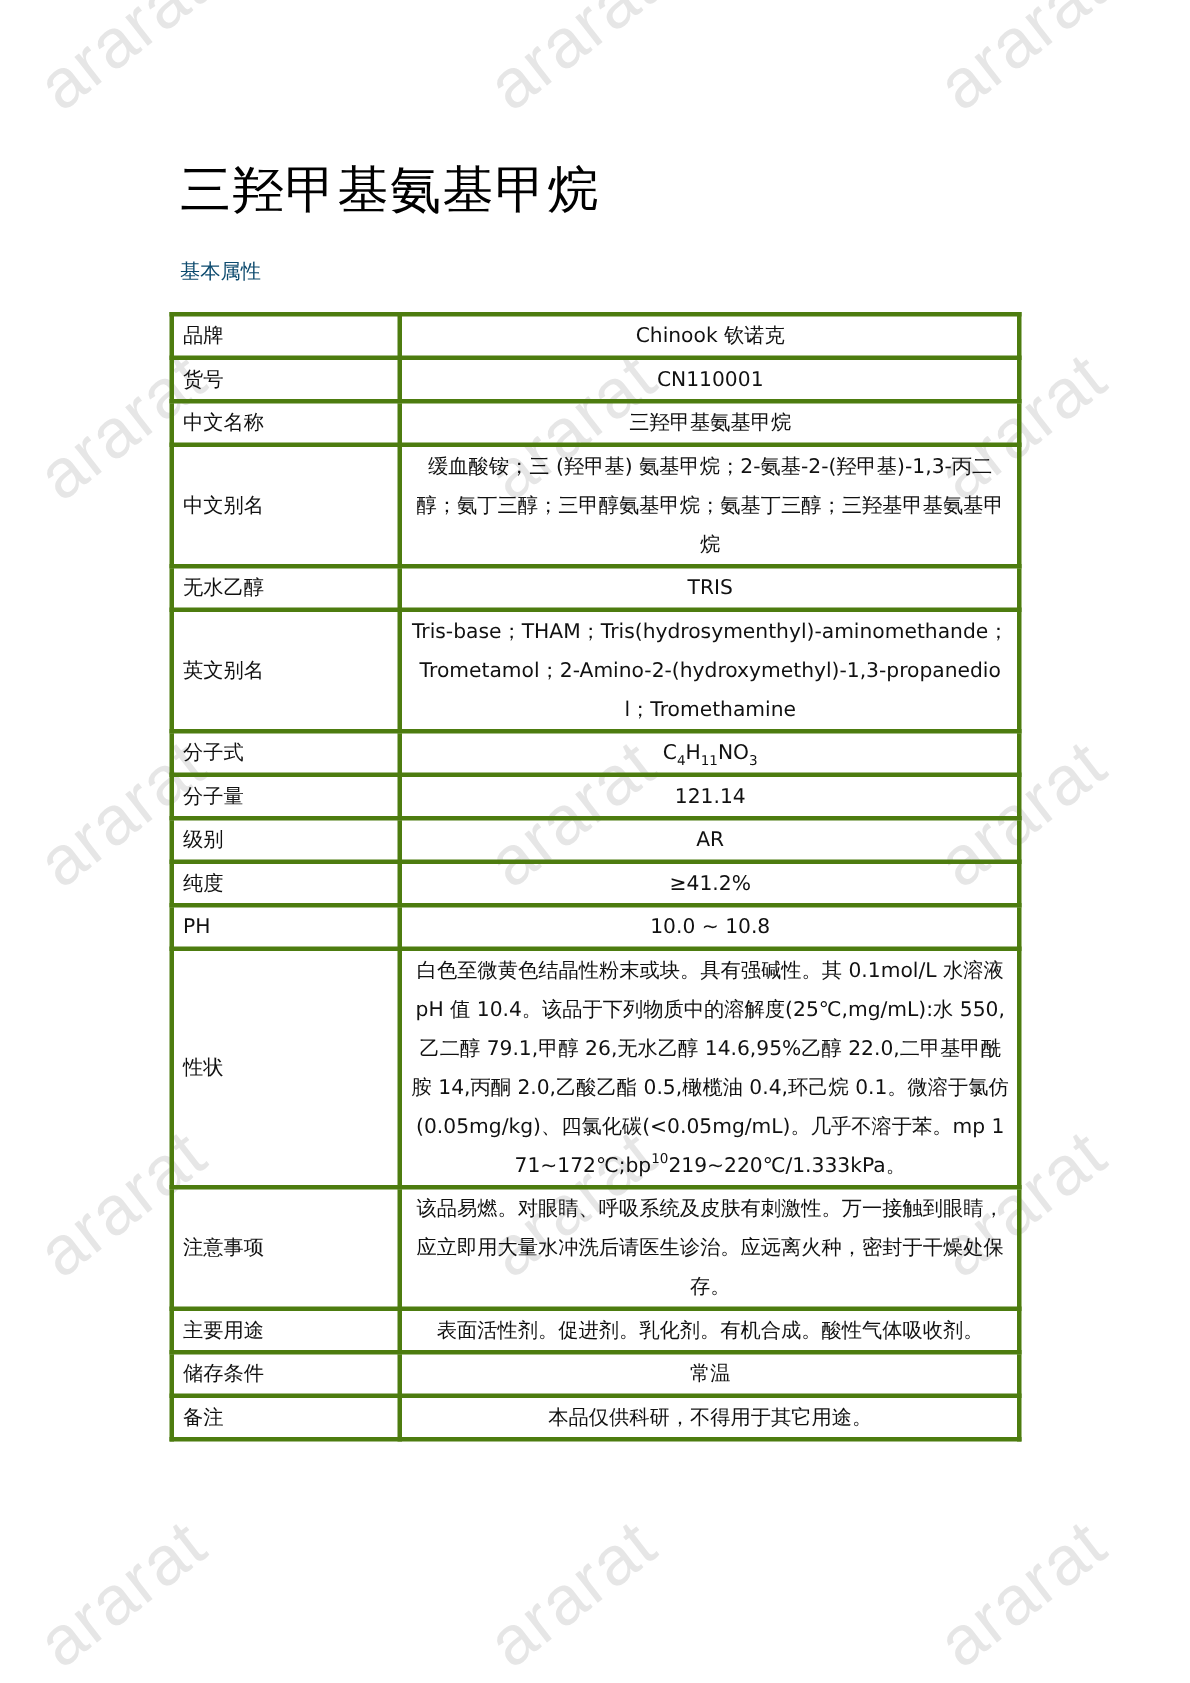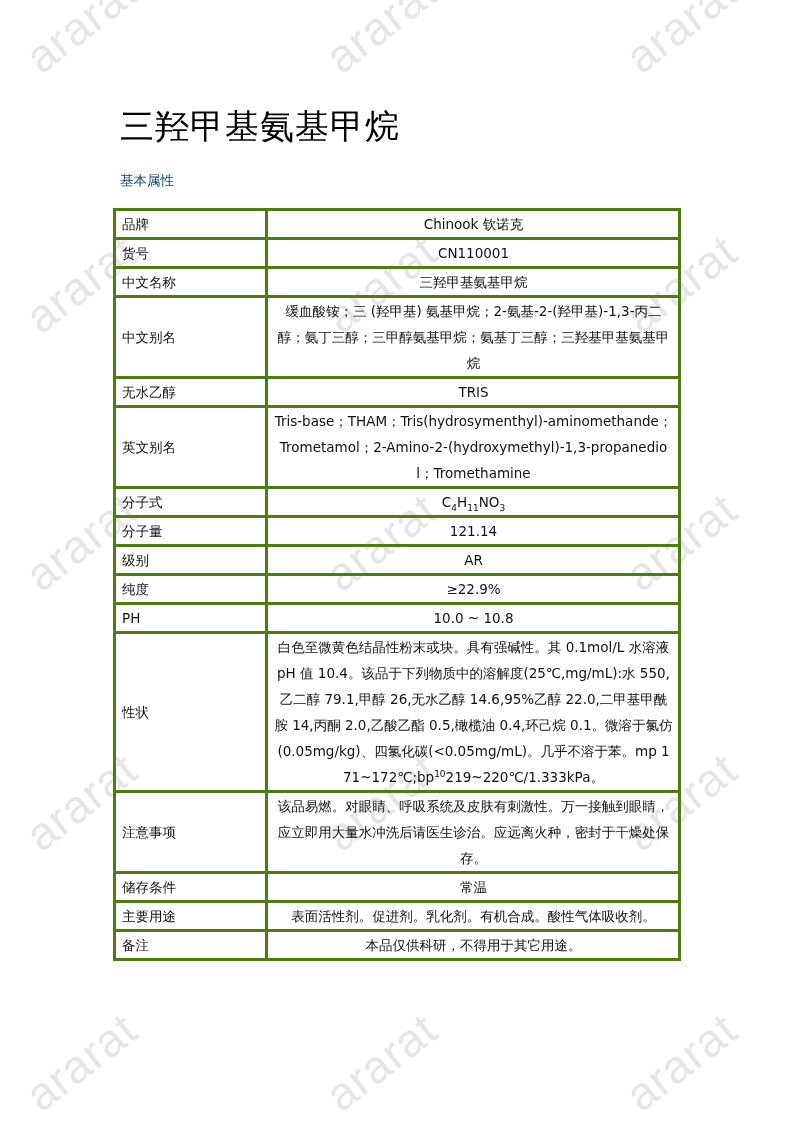--- a/index.html
+++ b/index.html
@@ -141,7 +141,7 @@
     </tr>
     <tr>
       <td class="key">纯度</td>
-      <td class="val">≥22.9%</td>
+      <td class="val">≥41.2%</td>
     </tr>
     <tr>
       <td class="key">PH</td>

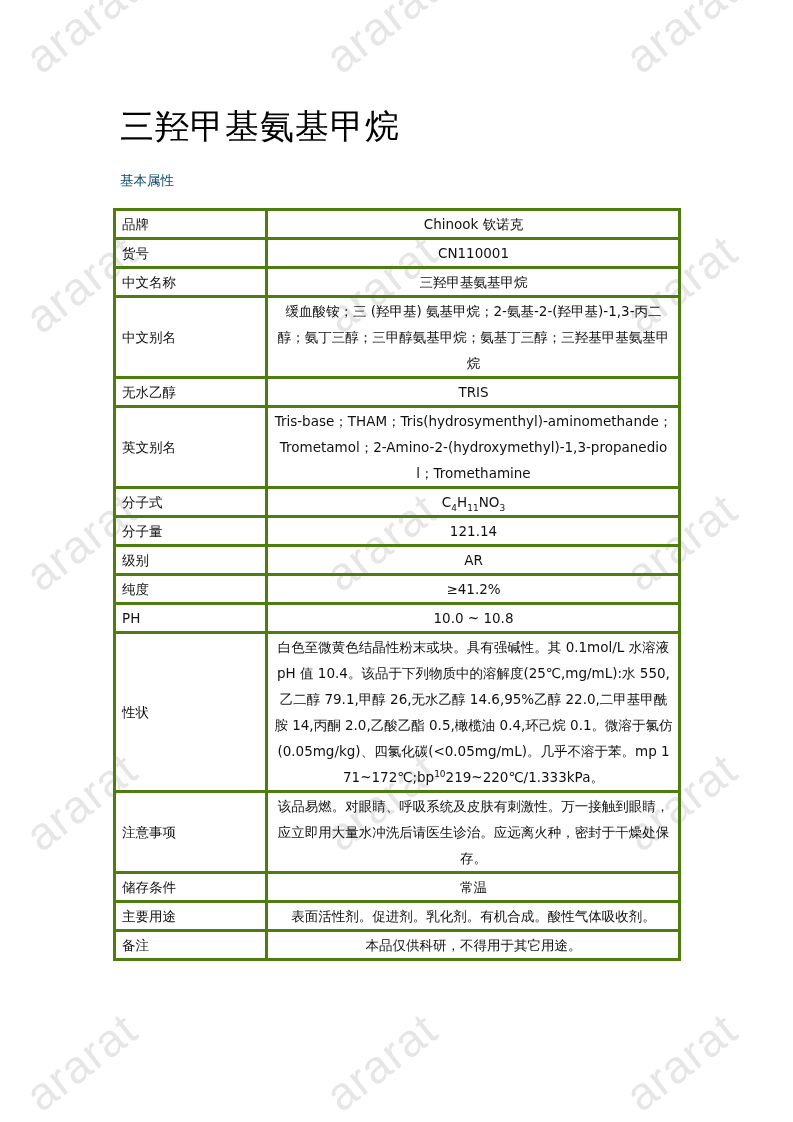--- a/index.html
+++ b/index.html
@@ -156,12 +156,12 @@
       <td class="val">该品易燃。对眼睛、呼吸系统及皮肤有刺激性。万一接触到眼睛，应立即用大量水冲洗后请医生诊治。应远离火种，密封于干燥处保存。</td>
     </tr>
     <tr>
+      <td class="key">主要用途</td>
+      <td class="val">表面活性剂。促进剂。乳化剂。有机合成。酸性气体吸收剂。</td>
+    </tr>
+    <tr>
       <td class="key">储存条件</td>
       <td class="val">常温</td>
-    </tr>
-    <tr>
-      <td class="key">主要用途</td>
-      <td class="val">表面活性剂。促进剂。乳化剂。有机合成。酸性气体吸收剂。</td>
     </tr>
     <tr>
       <td class="key">备注</td>

